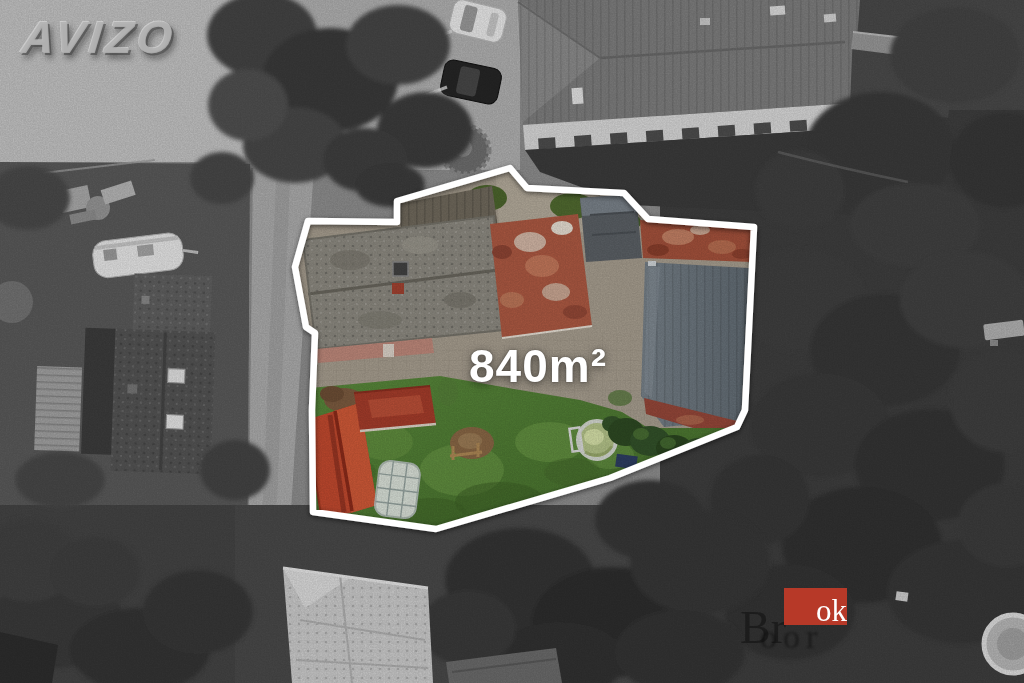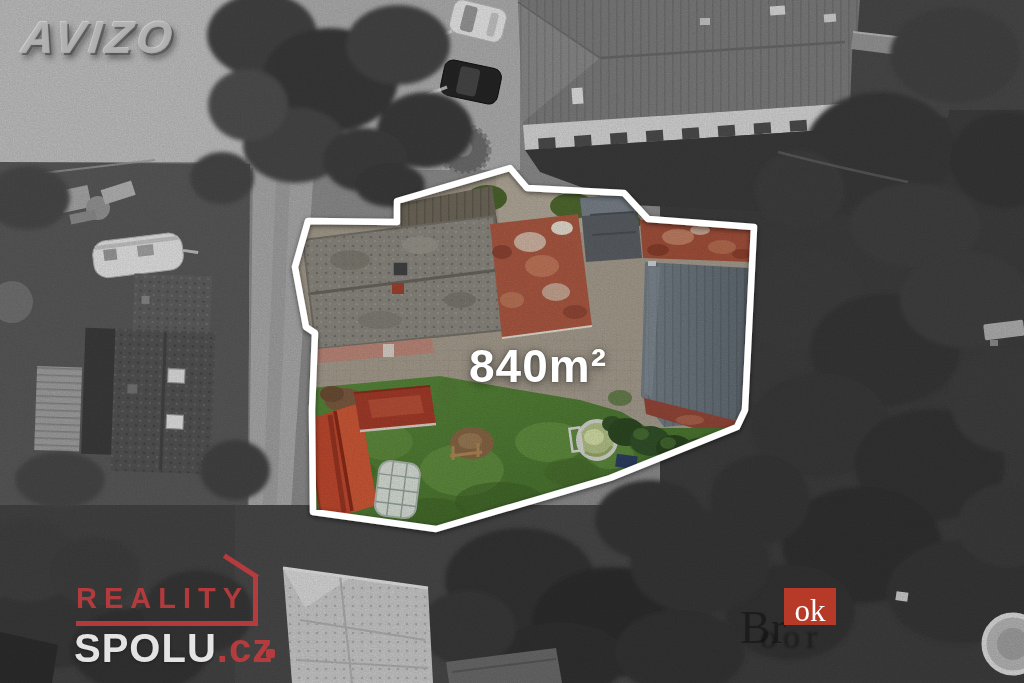--- a/index.html
+++ b/index.html
@@ -409,14 +409,6 @@
 
 <div class="avizo">AVIZO</div>
 
-<div class="rs-logo">
-  <div class="rs-reality">REALITY</div>
-  <div class="rs-roof-diag"></div>
-  <div class="rs-roof-vert"></div>
-  <div class="rs-underline"></div>
-  <div class="rs-line2"><span>SPOLU</span><span class="rs-tld">.cz</span></div>
-  <div class="rs-dot"></div>
-</div>
 
 <div class="brok-logo">
   <div class="brok-prefix">Br</div>

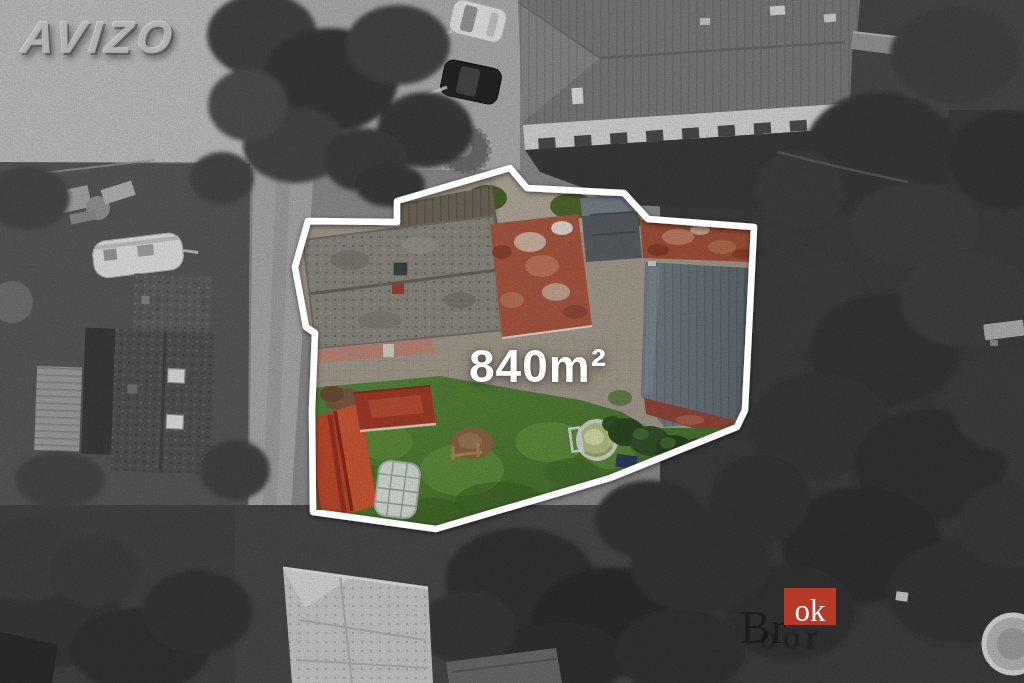--- a/index.html
+++ b/index.html
@@ -44,8 +44,8 @@
   .brok-logo{position:absolute;left:740px;top:585px;width:190px;height:75px;}
   .brok-prefix{position:absolute;left:0;top:16px;font-family:"Liberation Serif",serif;
     font-size:46px;color:rgba(15,15,15,.55);filter:blur(.7px);}
-  .brok-badge{position:absolute;left:44px;top:3px;width:52px;height:37px;
-    background:rgba(195,59,40,.92);display:flex;align-items:flex-end;justify-content:center;}
+  .brok-badge{position:absolute;left:44px;top:3px;width:63px;height:37px;
+    background:rgba(195,59,40,.92);display:flex;align-items:flex-end;justify-content:flex-end;}
   .brok-badge span{font-family:"Liberation Serif",serif;font-size:31px;color:#fff;line-height:.95;}
   .brok-sub{position:absolute;left:20px;top:33px;font-family:"Liberation Serif",serif;
     font-size:34px;letter-spacing:6px;color:rgba(10,10,10,.5);filter:blur(1.3px);}

